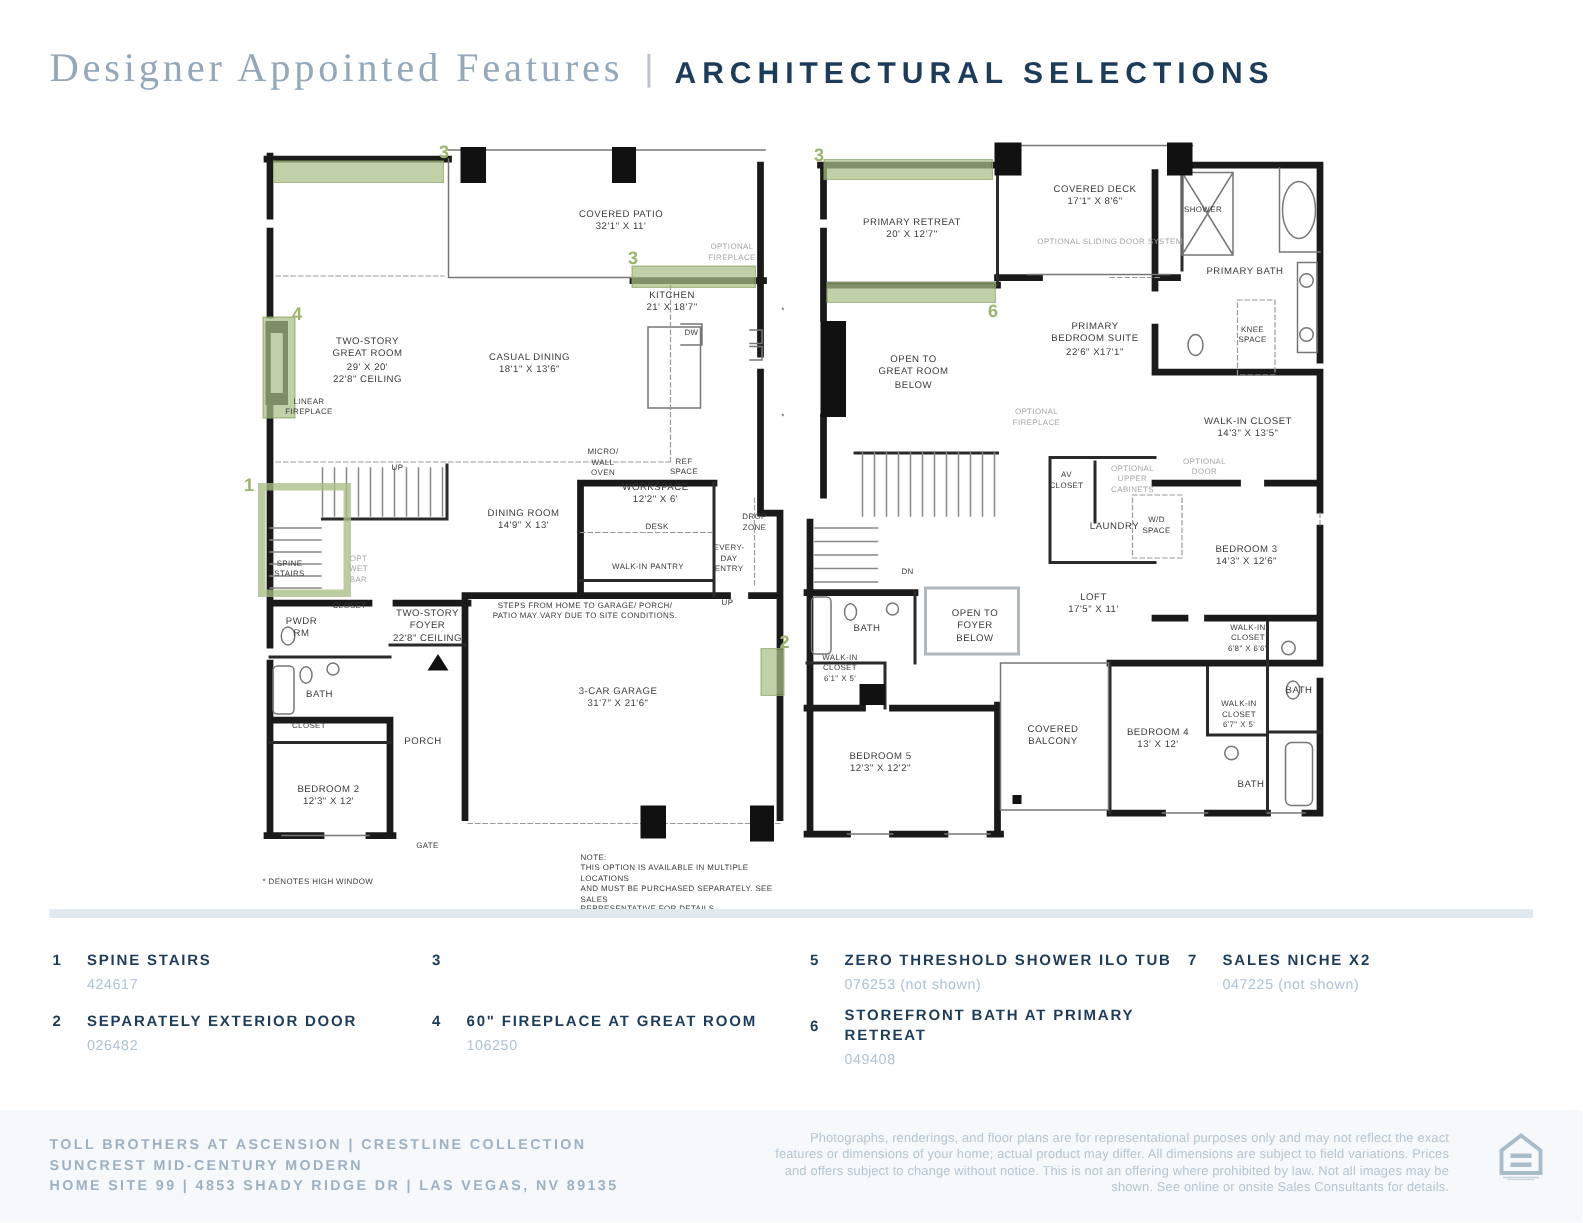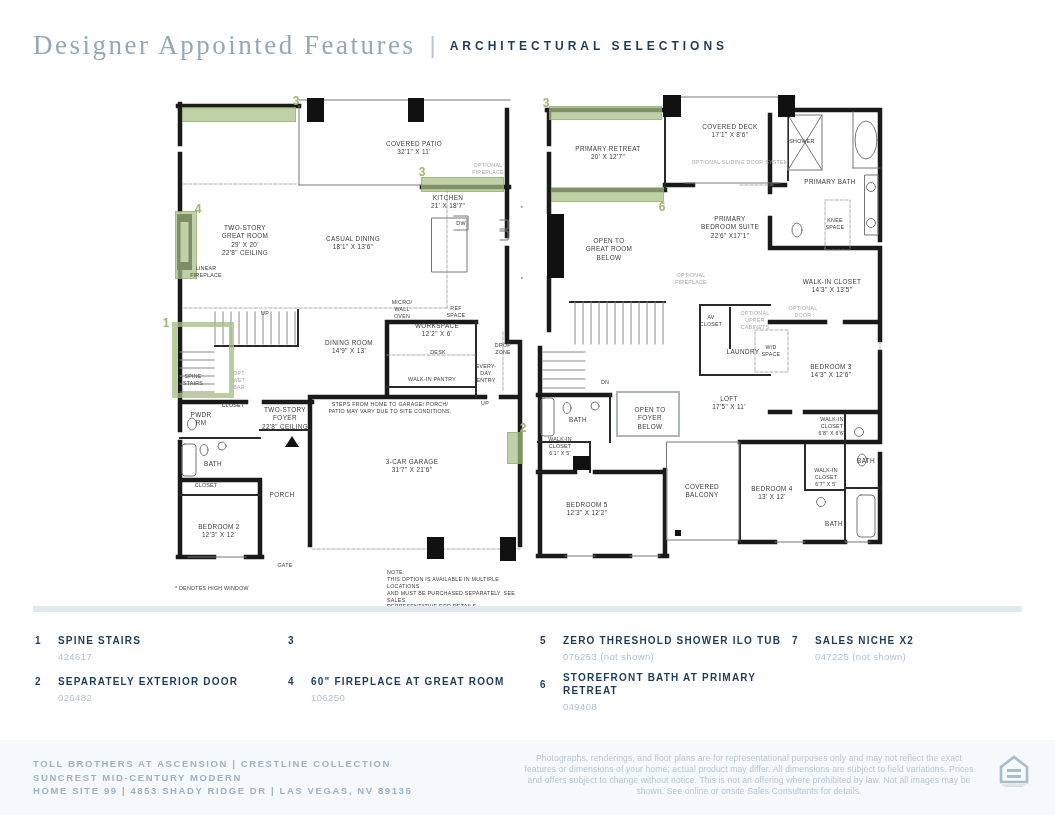--- a/index.html
+++ b/index.html
@@ -7,7 +7,7 @@
        font-family:"Liberation Sans",sans-serif;overflow:hidden;}
   
   .hdr{position:absolute;left:33px;top:30px;width:990px;}
-  .hdr-row{display:flex;align-items:center;gap:14px;}
+  .hdr-row{display:flex;align-items:flex-end;gap:14px;}
   .title{font-family:"Liberation Serif",serif;font-size:27px;font-weight:400;
          letter-spacing:2.5px;color:#94a8ba;}
   .title-sep{font-size:24px;color:#b8c6d1;font-weight:300;transform:translateY(-1px);}

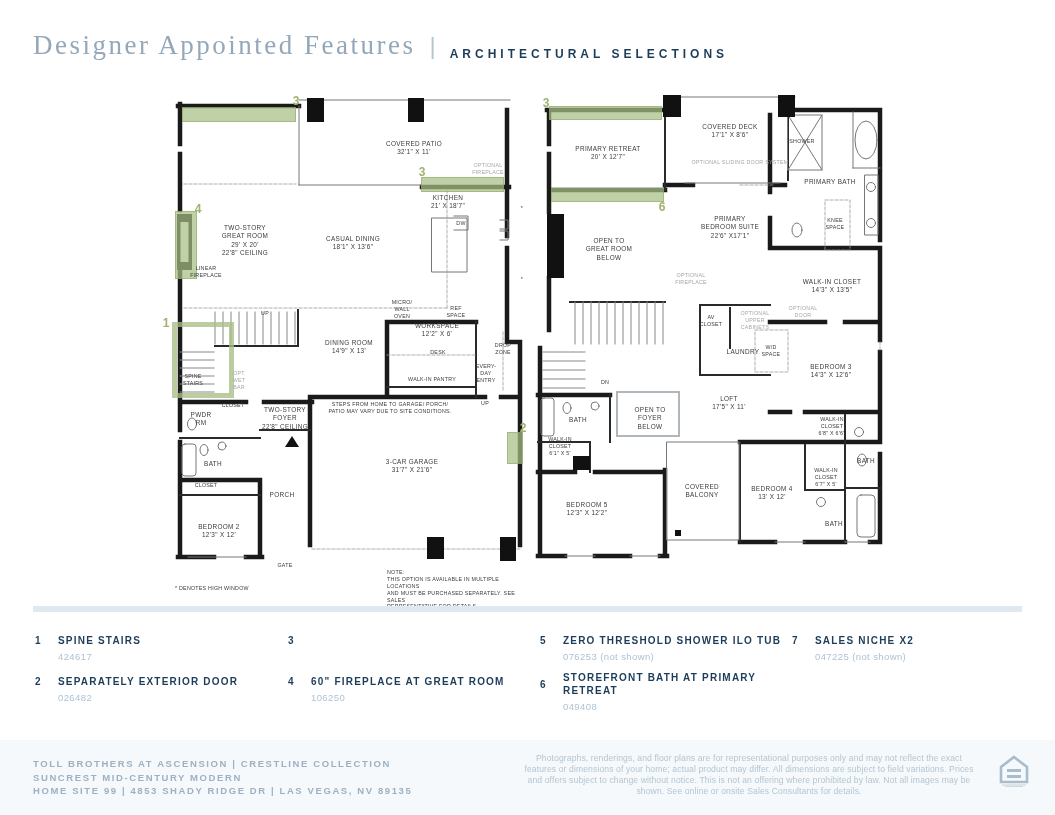--- a/index.html
+++ b/index.html
@@ -11,7 +11,7 @@
   .title{font-family:"Liberation Serif",serif;font-size:27px;font-weight:400;
          letter-spacing:2.5px;color:#94a8ba;}
   .title-sep{font-size:24px;color:#b8c6d1;font-weight:300;transform:translateY(-1px);}
-  .tagline{font-size:12px;font-weight:600;letter-spacing:4px;color:#1d3c5a;}
+  .tagline{font-size:20px;font-weight:600;letter-spacing:4px;color:#1d3c5a;}
   .desc{margin-top:6px;font-size:10.5px;letter-spacing:.2px;color:#8aa6c0;}
   
   .plan{position:absolute;}

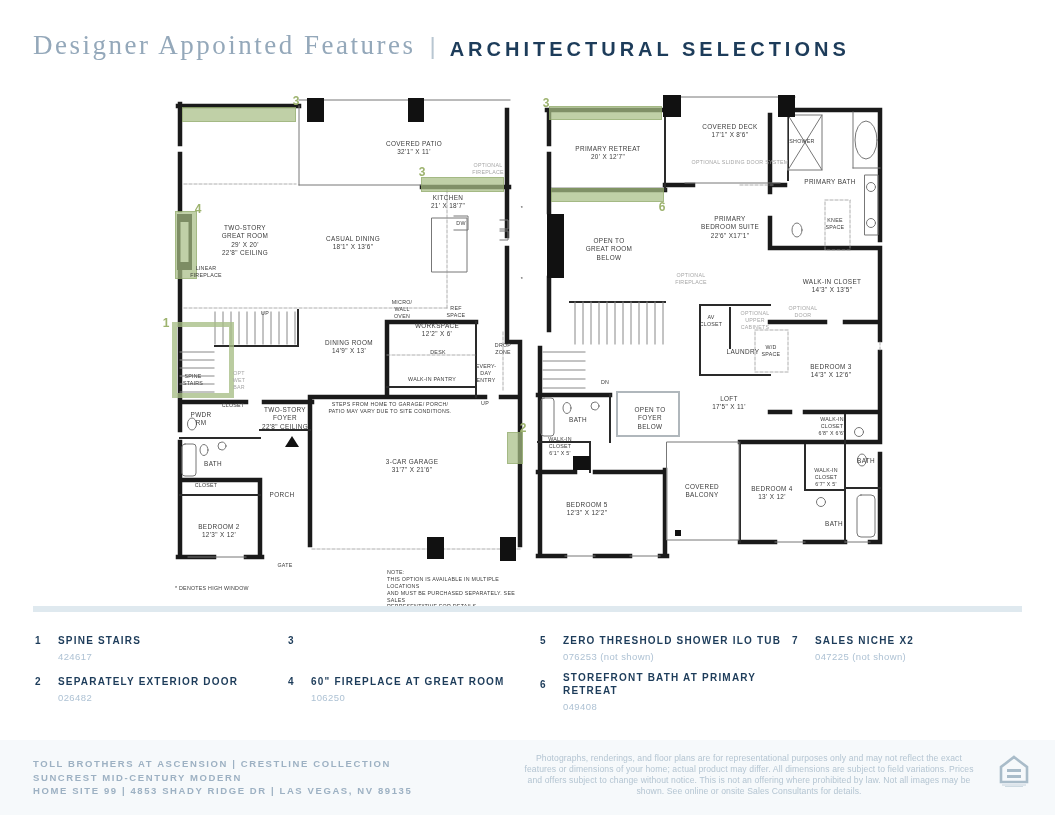--- a/index.html
+++ b/index.html
@@ -40,7 +40,7 @@
   .footer-band{position:absolute;left:0;top:740px;width:1055px;height:75px;background:#f6f9fb;}
   .f-left{position:absolute;left:33px;top:757px;font-size:9.5px;font-weight:700;
           letter-spacing:1.6px;color:#9db1c3;line-height:13.5px;white-space:pre-line;}
-  .f-disc{position:absolute;left:520px;top:753px;width:458px;text-align:center;
+  .f-disc{position:absolute;left:508px;top:753px;width:458px;text-align:right;
           font-size:8.6px;color:#b4c5d2;line-height:11px;letter-spacing:.1px;}
   .f-logo{position:absolute;left:998px;top:755px;width:32px;height:32px;}
 </style>

